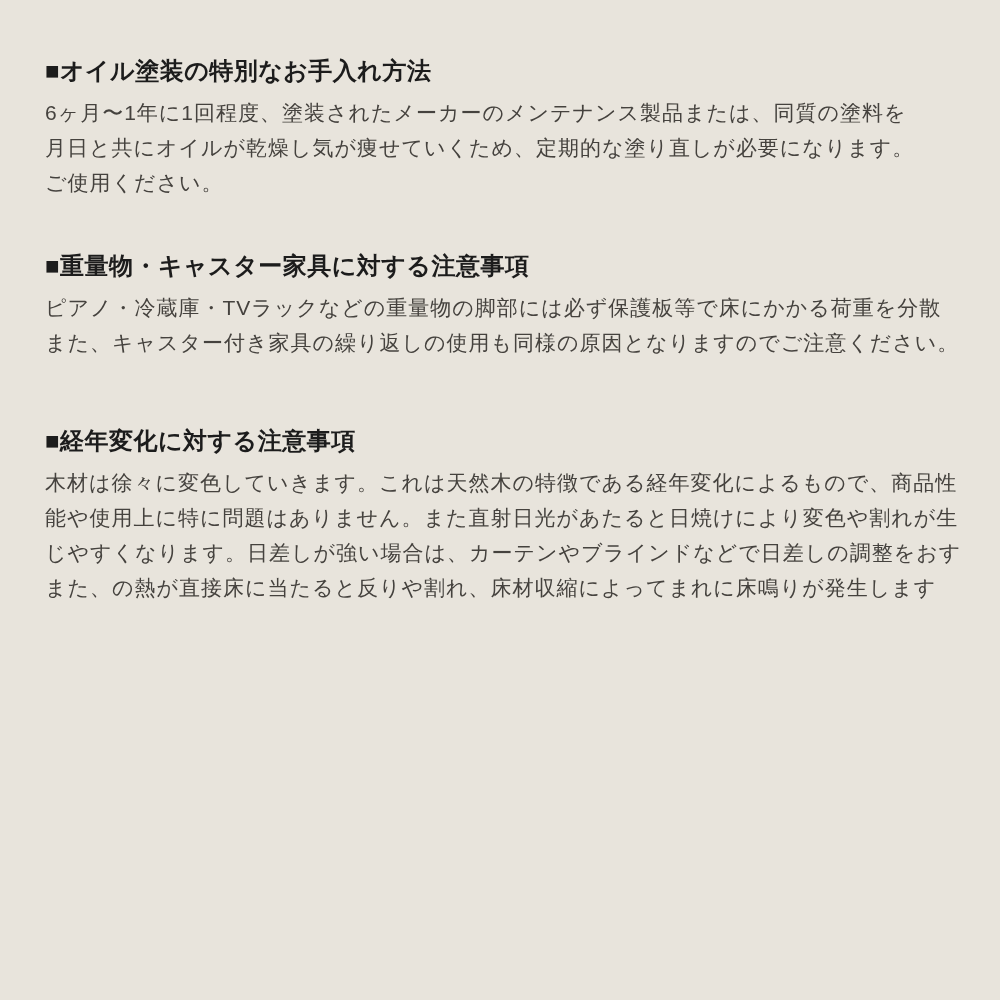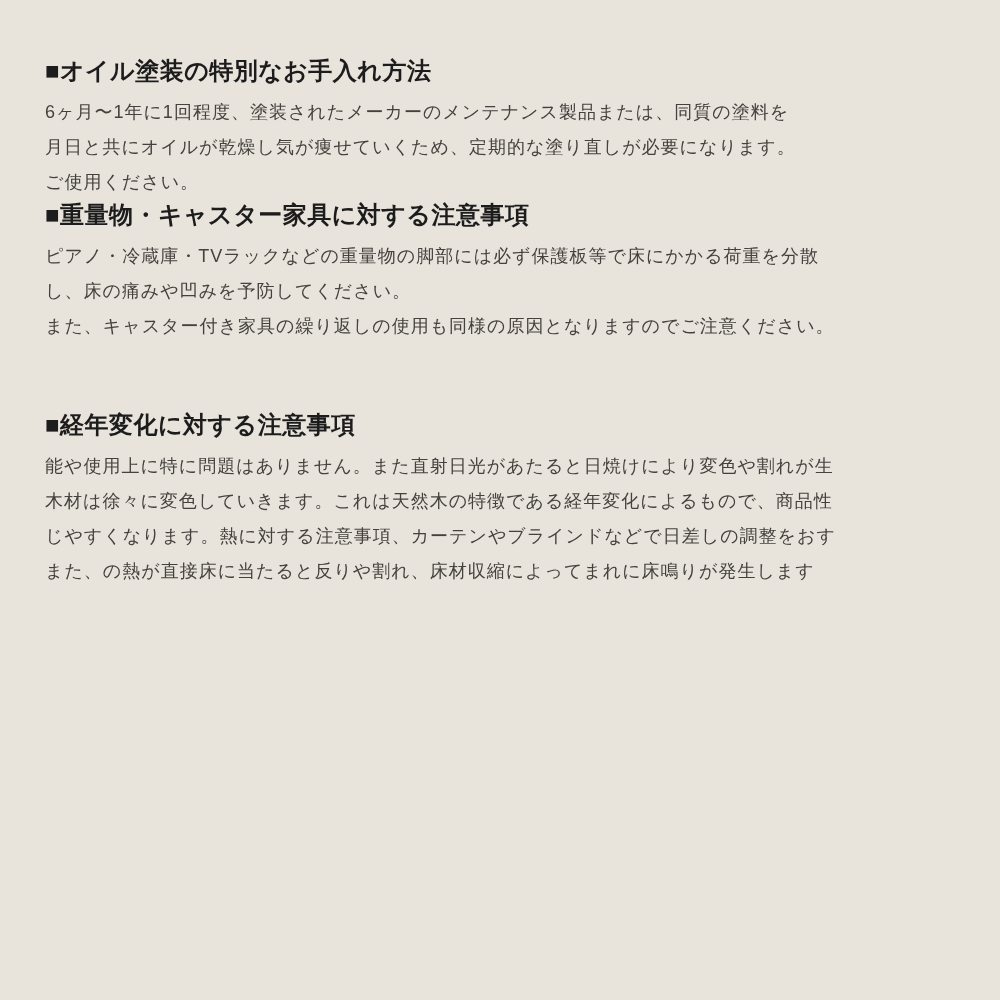--- a/index.html
+++ b/index.html
@@ -23,7 +23,7 @@
     margin: 0;
   }
   
-  .section:nth-of-type(1) { }
+  .section:nth-of-type(1) { margin-bottom: 51px; }
   .section:nth-of-type(2) { margin-bottom: 66px; }
   .section:nth-of-type(3) { margin-bottom: 53px; }
   .section:nth-of-type(4) { margin-bottom: 16px; }

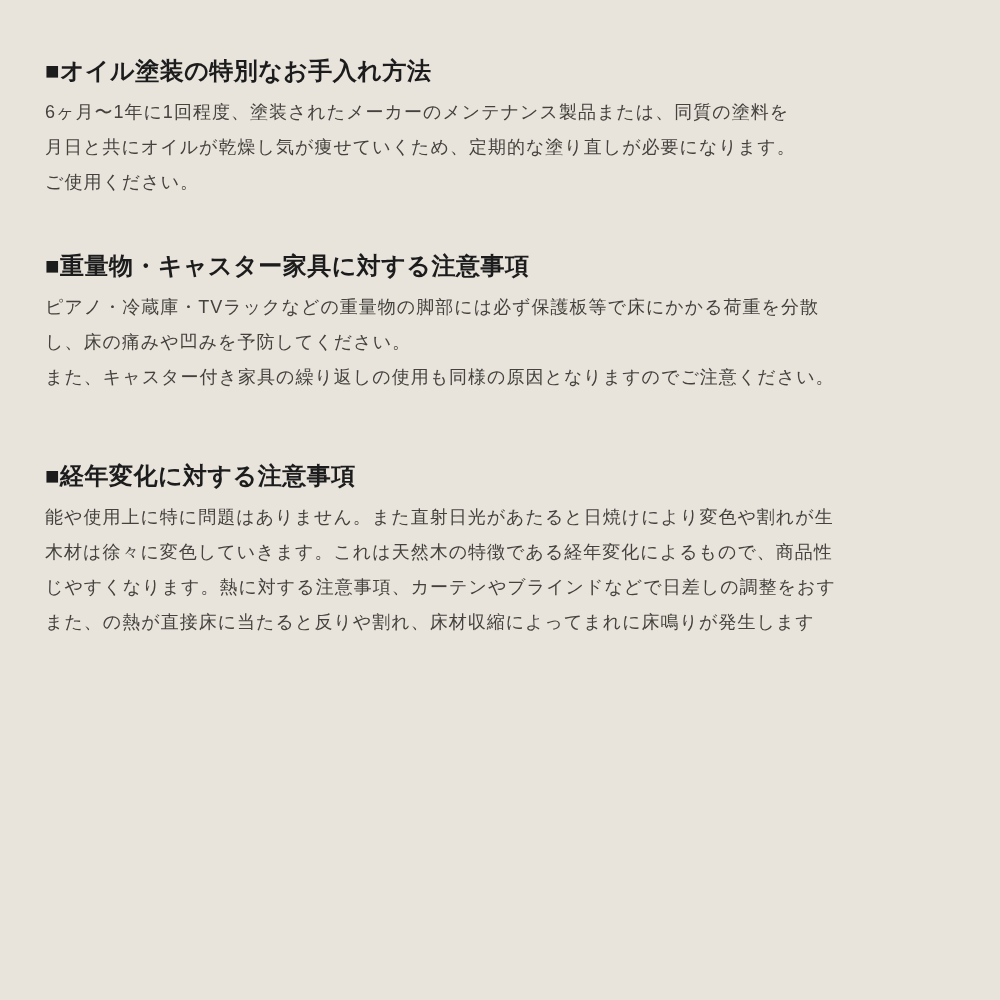--- a/index.html
+++ b/index.html
@@ -39,7 +39,7 @@
     white-space: nowrap;
   }
   .body-line {
-    font-size: 18px;
+    font-size: 21px;
     line-height: 35px;
     height: 35px;
     color: #45423e;

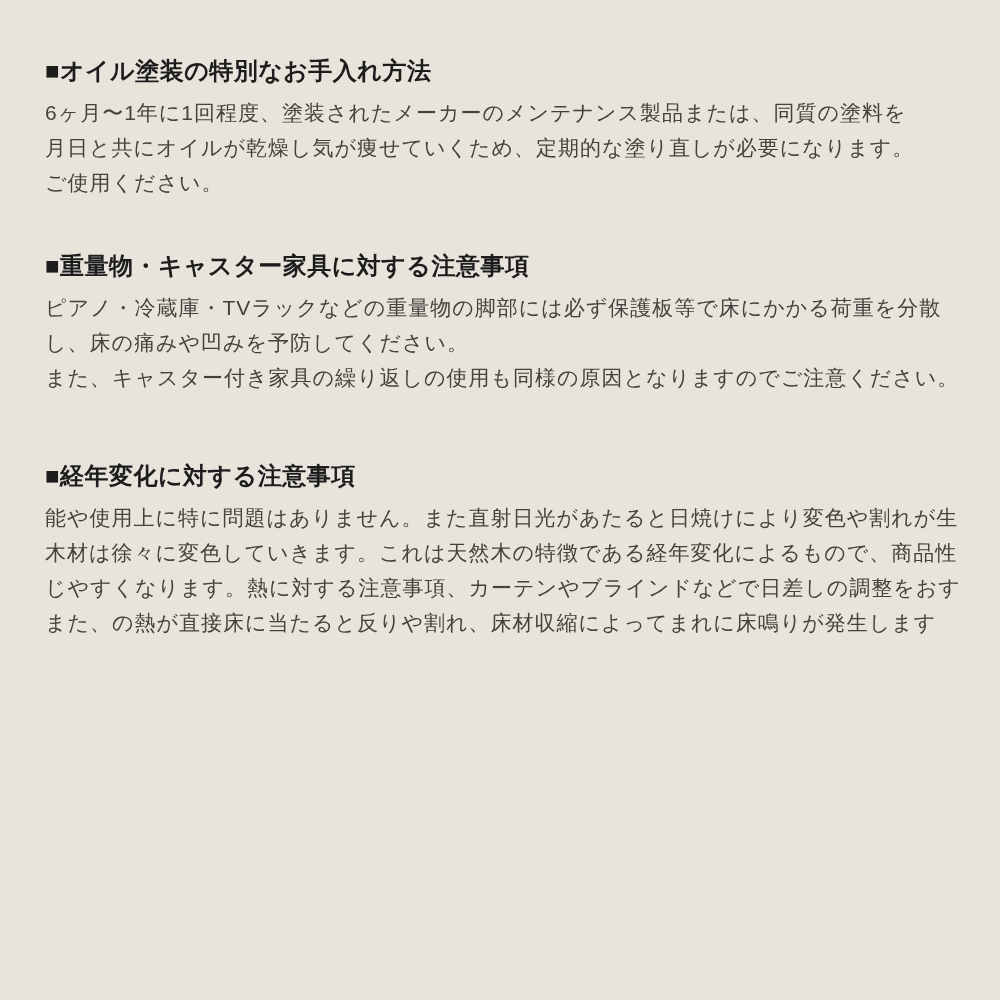--- a/index.html
+++ b/index.html
@@ -63,7 +63,6 @@
   <div class="section">
     <h2 class="section-heading">■重量物・キャスター家具に対する注意事項</h2>
     <div class="body-line">ピアノ・冷蔵庫・TVラックなどの重量物の脚部には必ず保護板等で床にかかる荷重を分散</div>
-    <div class="body-line">し、床の痛みや凹みを予防してください。</div>
     <div class="body-line">また、キャスター付き家具の繰り返しの使用も同様の原因となりますのでご注意ください。</div>
   </div>
 

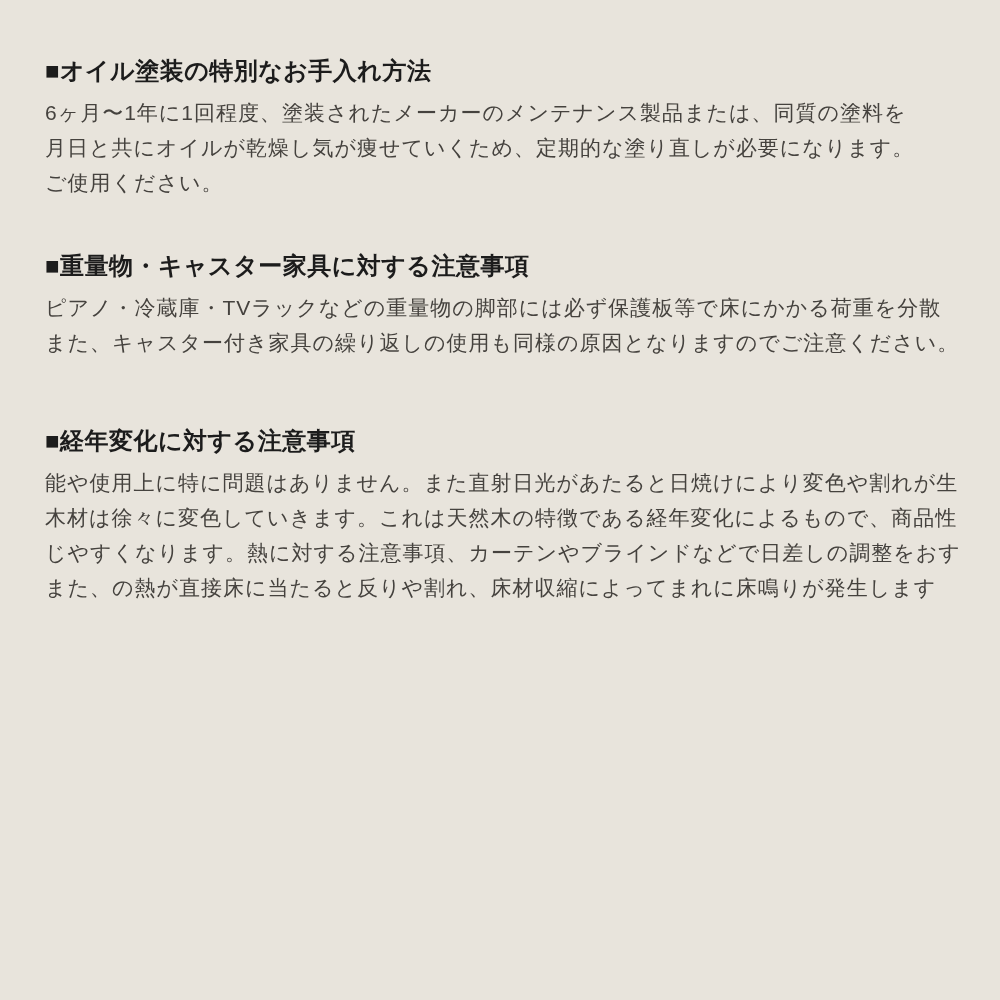--- a/index.html
+++ b/index.html
@@ -68,8 +68,8 @@
 
   <div class="section">
     <h2 class="section-heading">■経年変化に対する注意事項</h2>
+    <div class="body-line">木材は徐々に変色していきます。これは天然木の特徴である経年変化によるもので、商品性</div>
     <div class="body-line">能や使用上に特に問題はありません。また直射日光があたると日焼けにより変色や割れが生</div>
-    <div class="body-line">木材は徐々に変色していきます。これは天然木の特徴である経年変化によるもので、商品性</div>
     <div class="body-line">じやすくなります。熱に対する注意事項、カーテンやブラインドなどで日差しの調整をおす</div>
     <div class="body-line">また、の熱が直接床に当たると反りや割れ、床材収縮によってまれに床鳴りが発生します</div>
   </div>

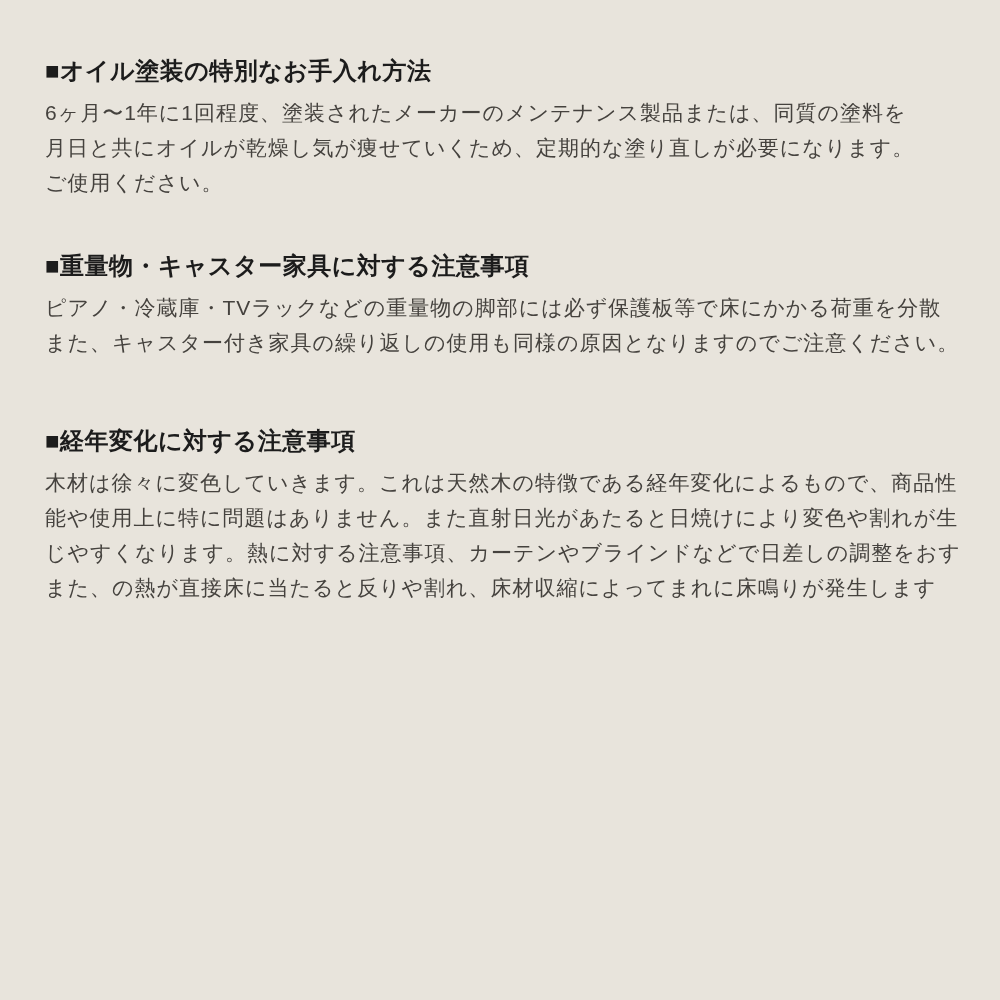--- a/index.html
+++ b/index.html
@@ -70,7 +70,7 @@
     <h2 class="section-heading">■経年変化に対する注意事項</h2>
     <div class="body-line">木材は徐々に変色していきます。これは天然木の特徴である経年変化によるもので、商品性</div>
     <div class="body-line">能や使用上に特に問題はありません。また直射日光があたると日焼けにより変色や割れが生</div>
-    <div class="body-line">じやすくなります。熱に対する注意事項、カーテンやブラインドなどで日差しの調整をおす</div>
+    <div class="body-line">じやすくなります。日差しが強い場合は、カーテンやブラインドなどで日差しの調整をおす</div>
     <div class="body-line">また、の熱が直接床に当たると反りや割れ、床材収縮によってまれに床鳴りが発生します</div>
   </div>
 

